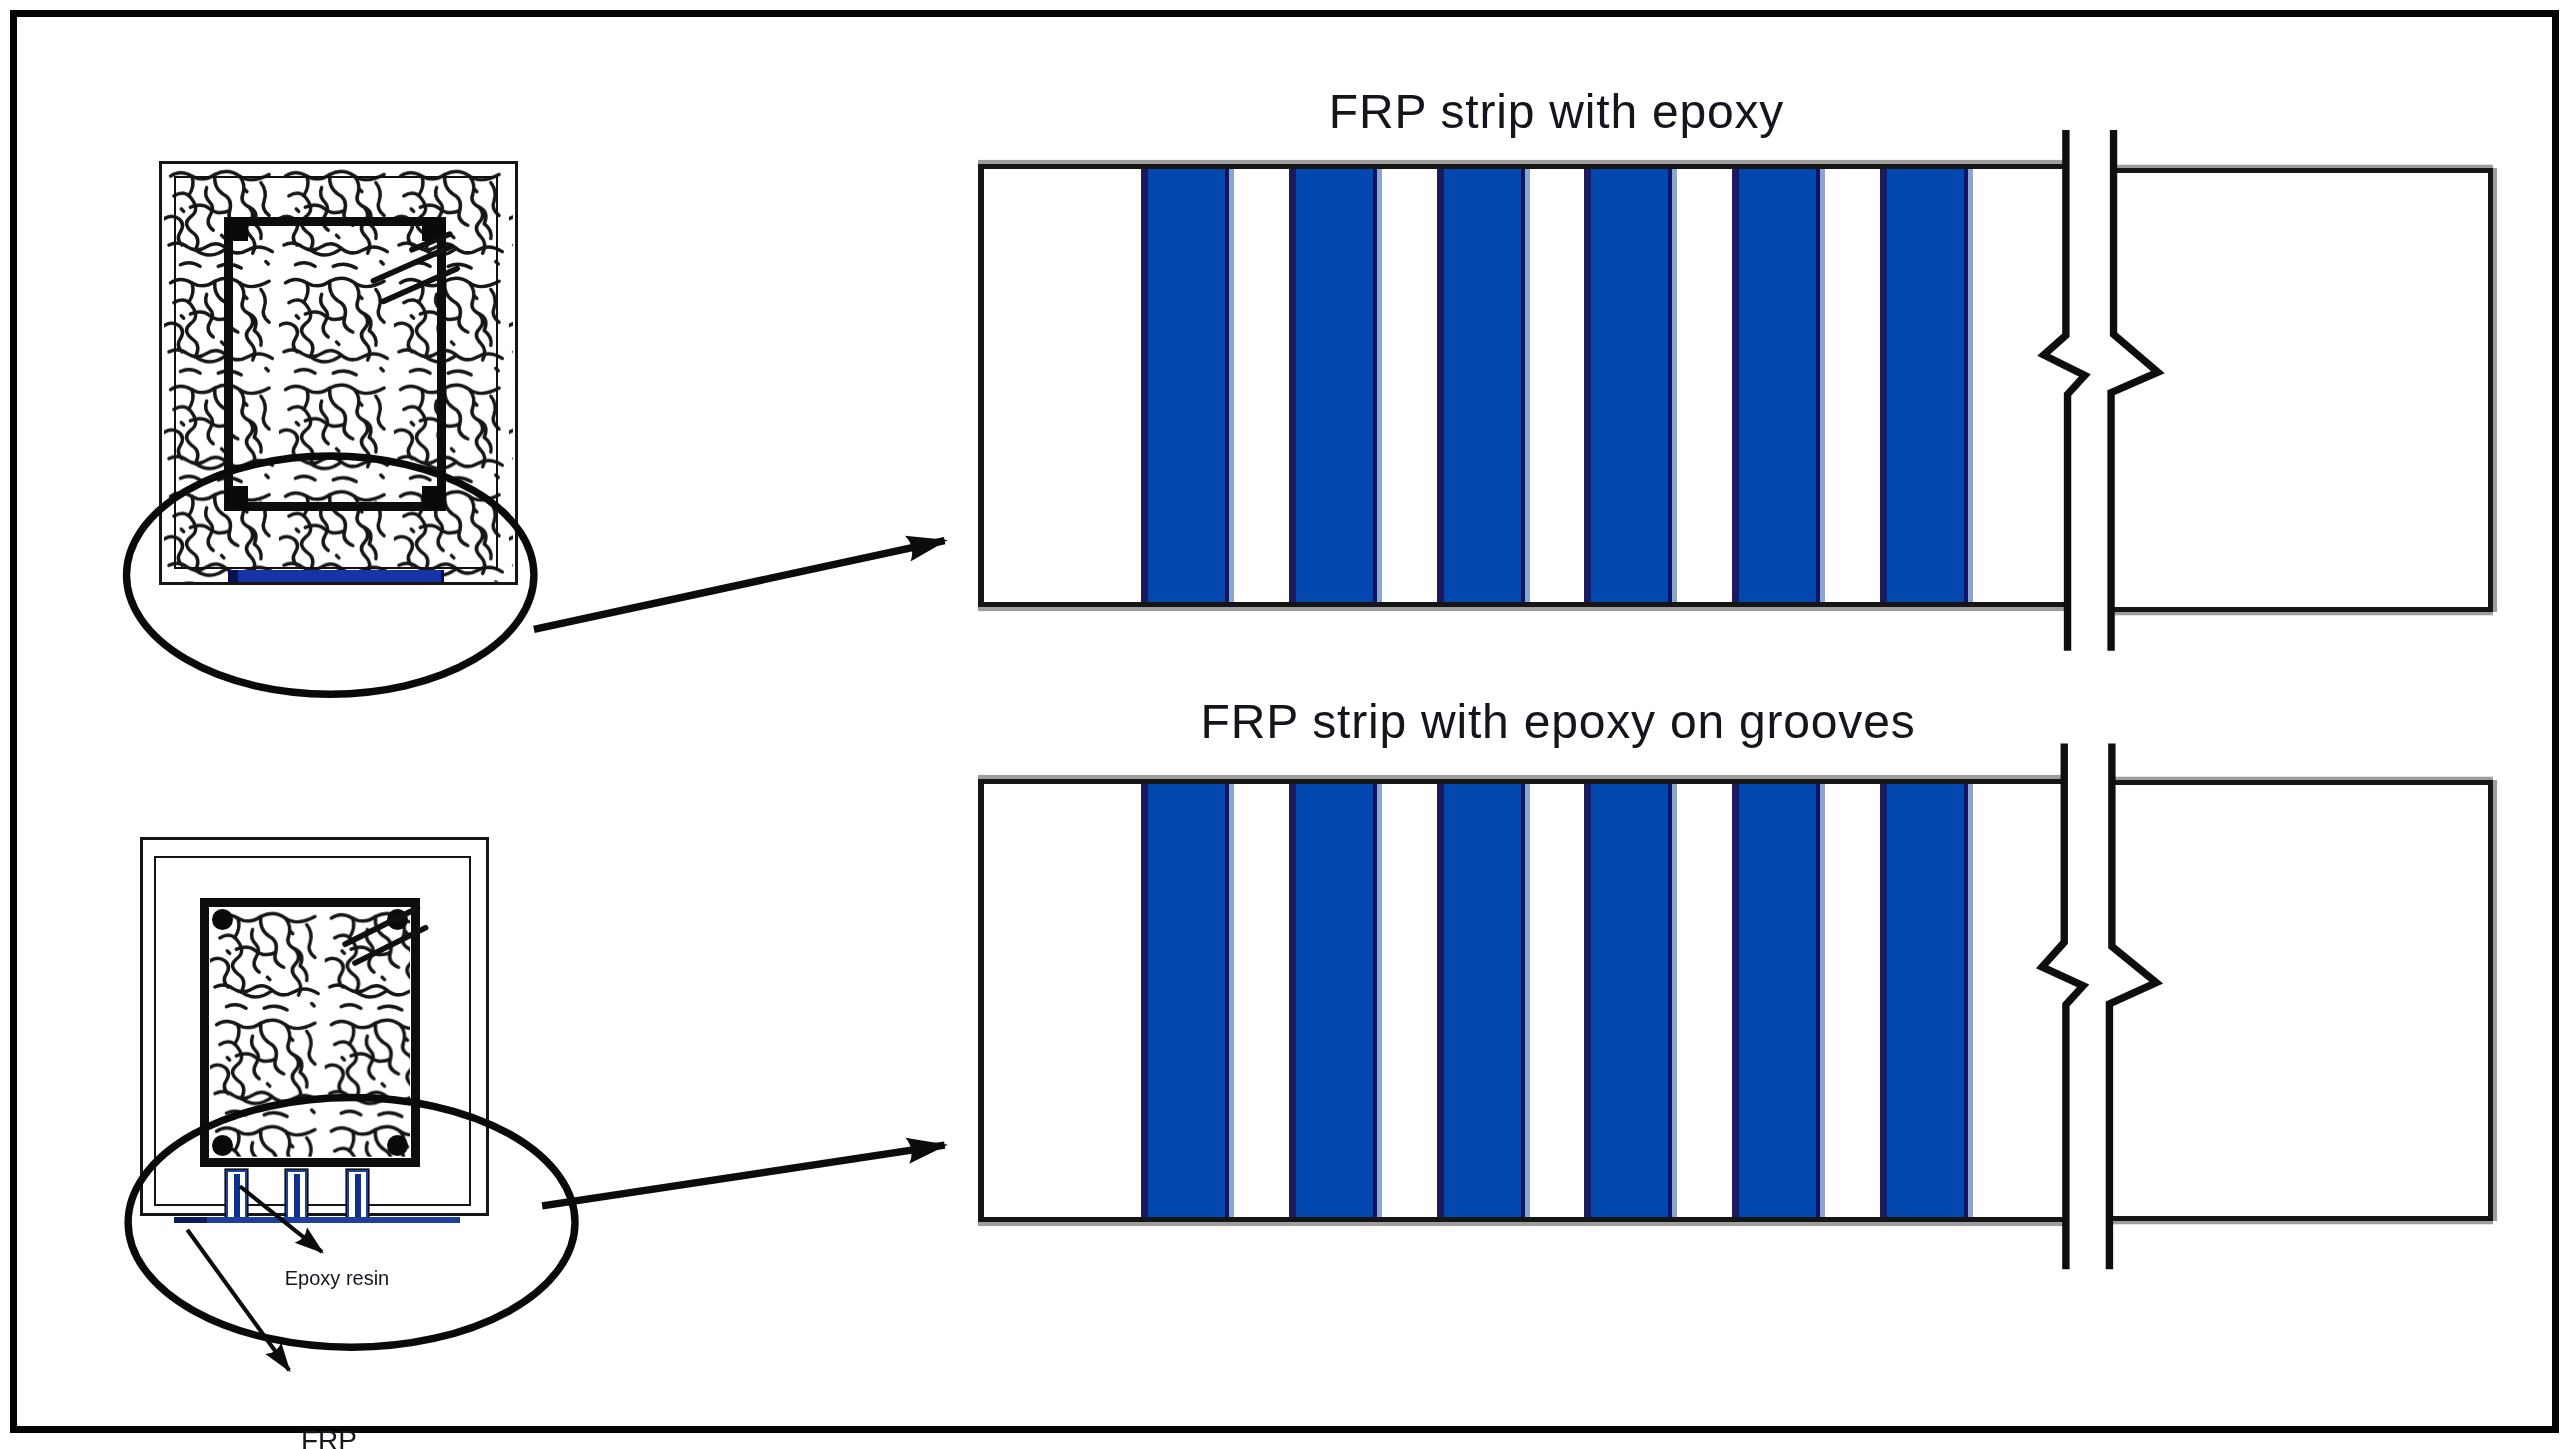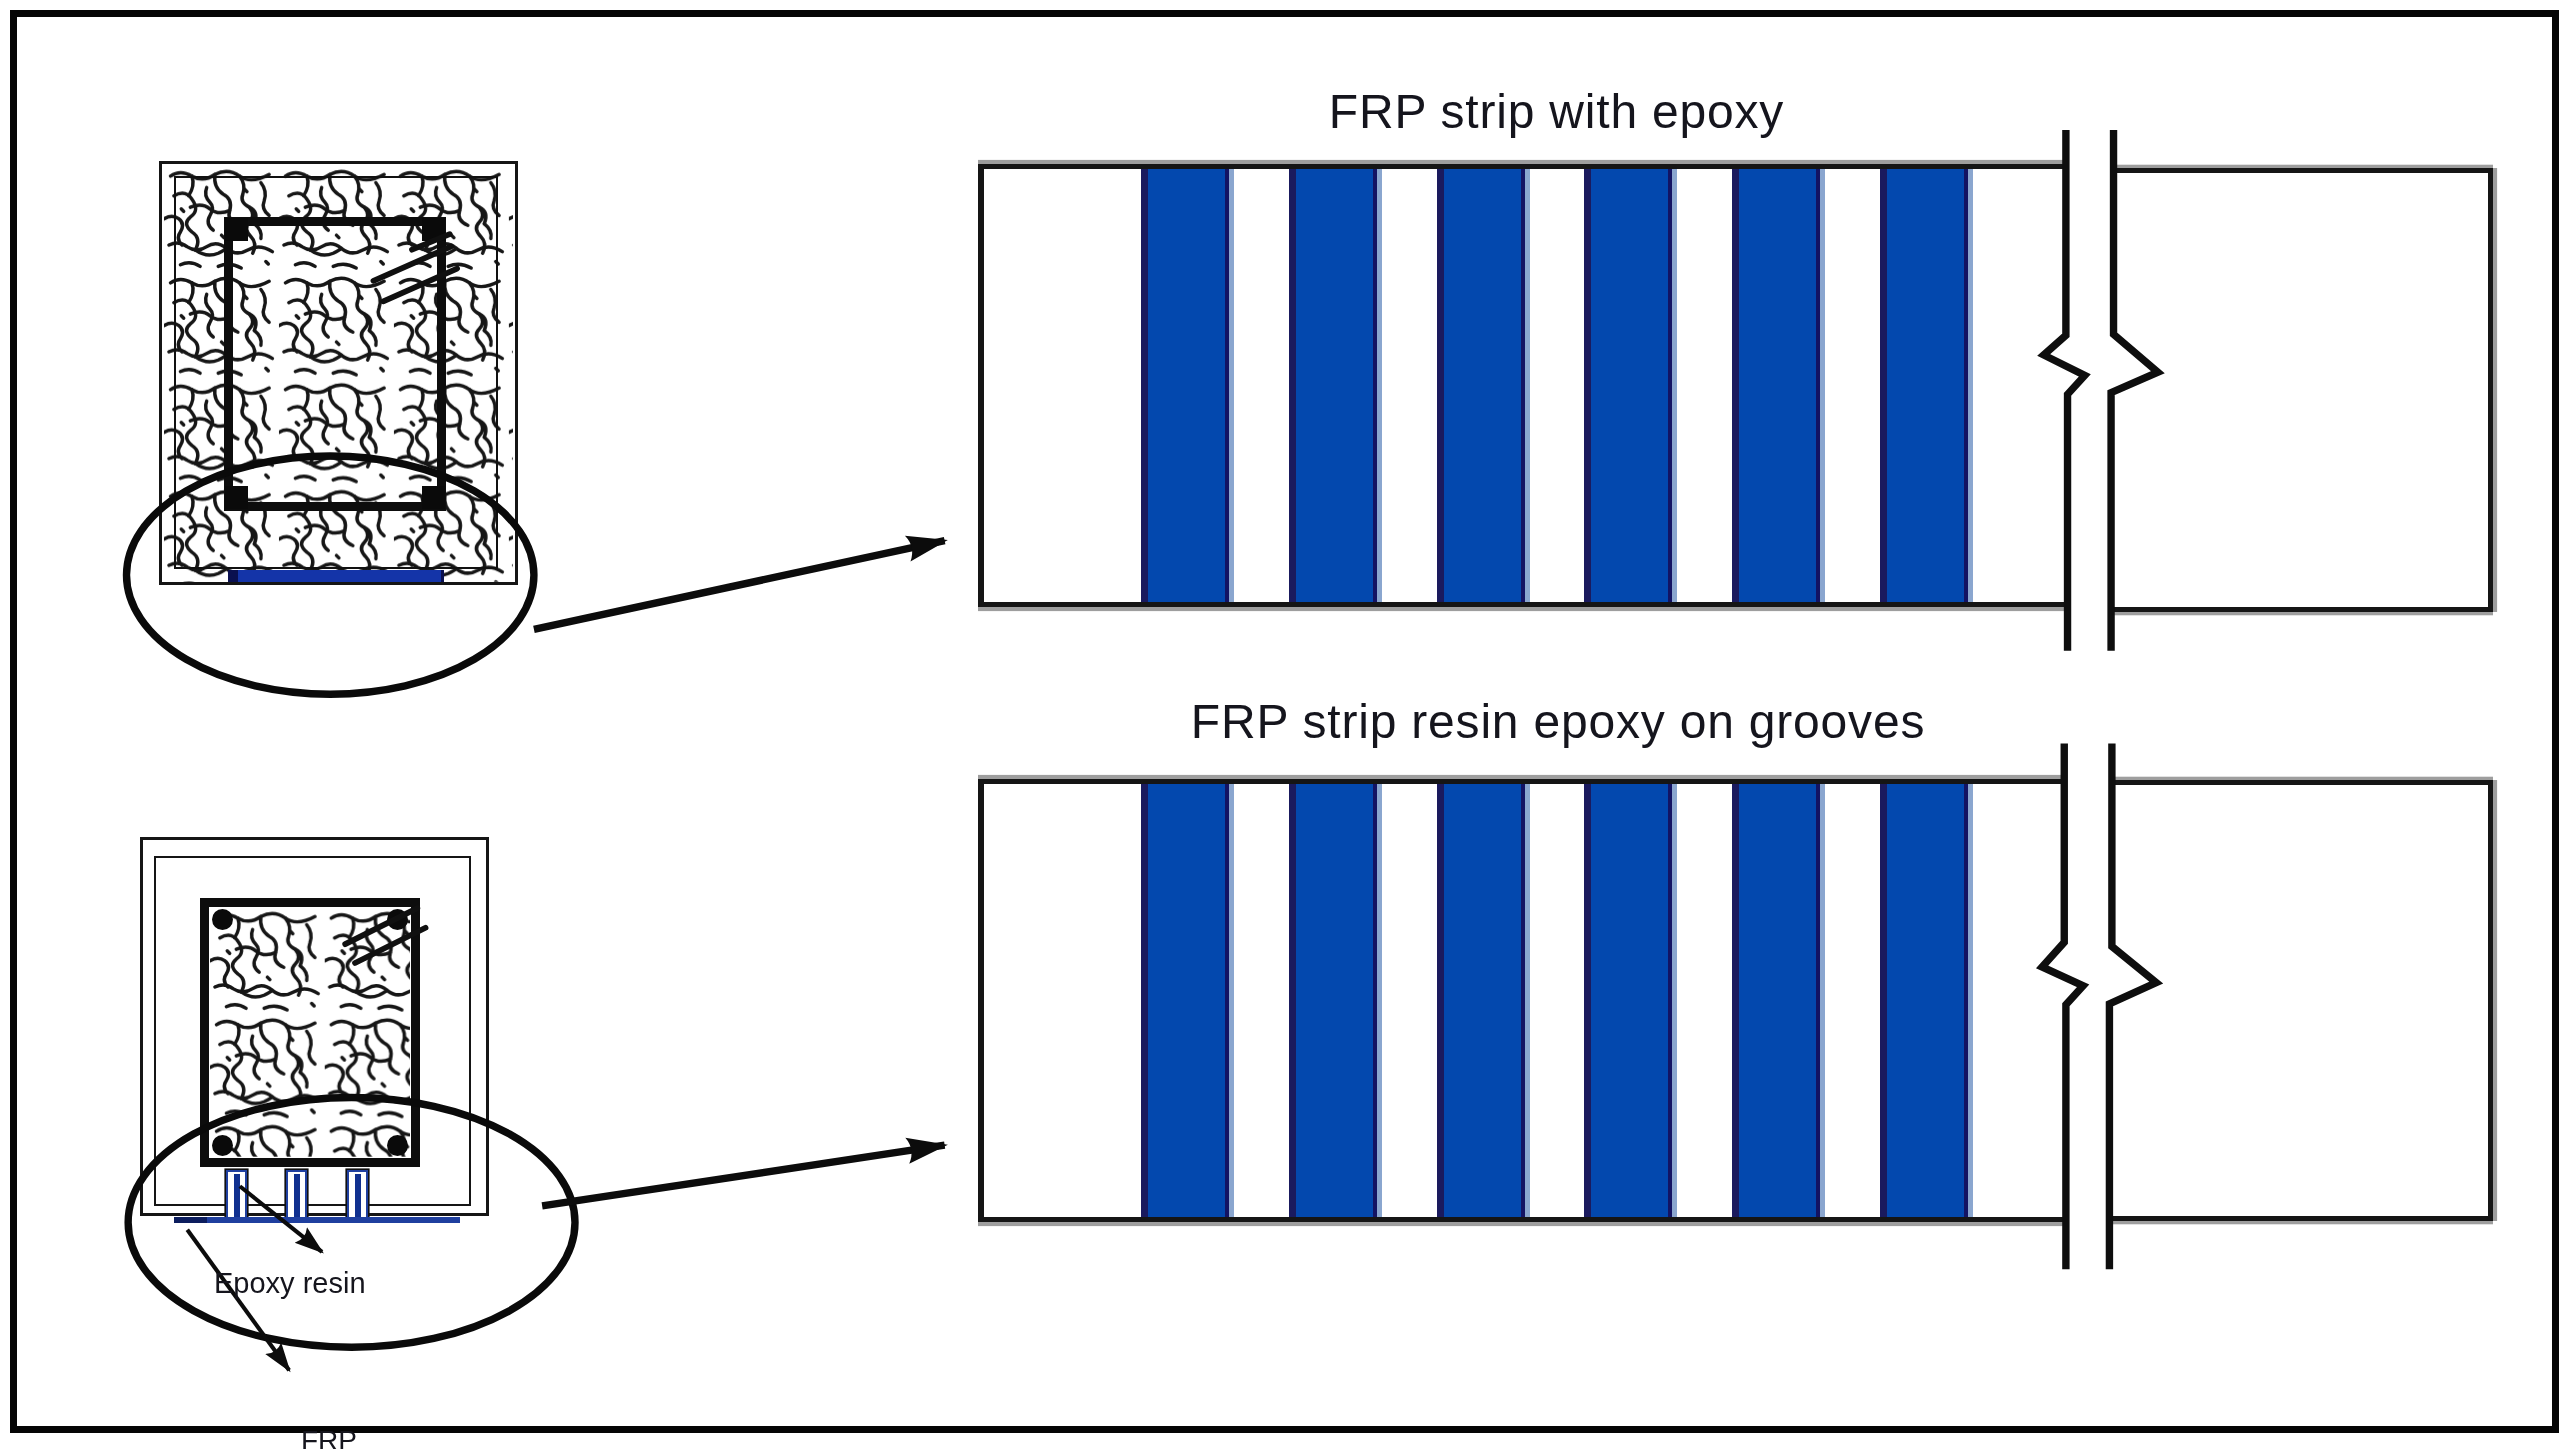--- a/index.html
+++ b/index.html
@@ -165,7 +165,7 @@
     </div>
   <div class="abs beam-cont" id="beam-cont-top"></div>
 
-  <div class="abs beam-title" id="title-bottom">FRP strip resin epoxy on grooves</div>
+  <div class="abs beam-title" id="title-bottom">FRP strip with epoxy on grooves</div>
 
   <div class="abs beam" id="beam-bottom">
       <div class="strip" style="left: 157px;"></div>

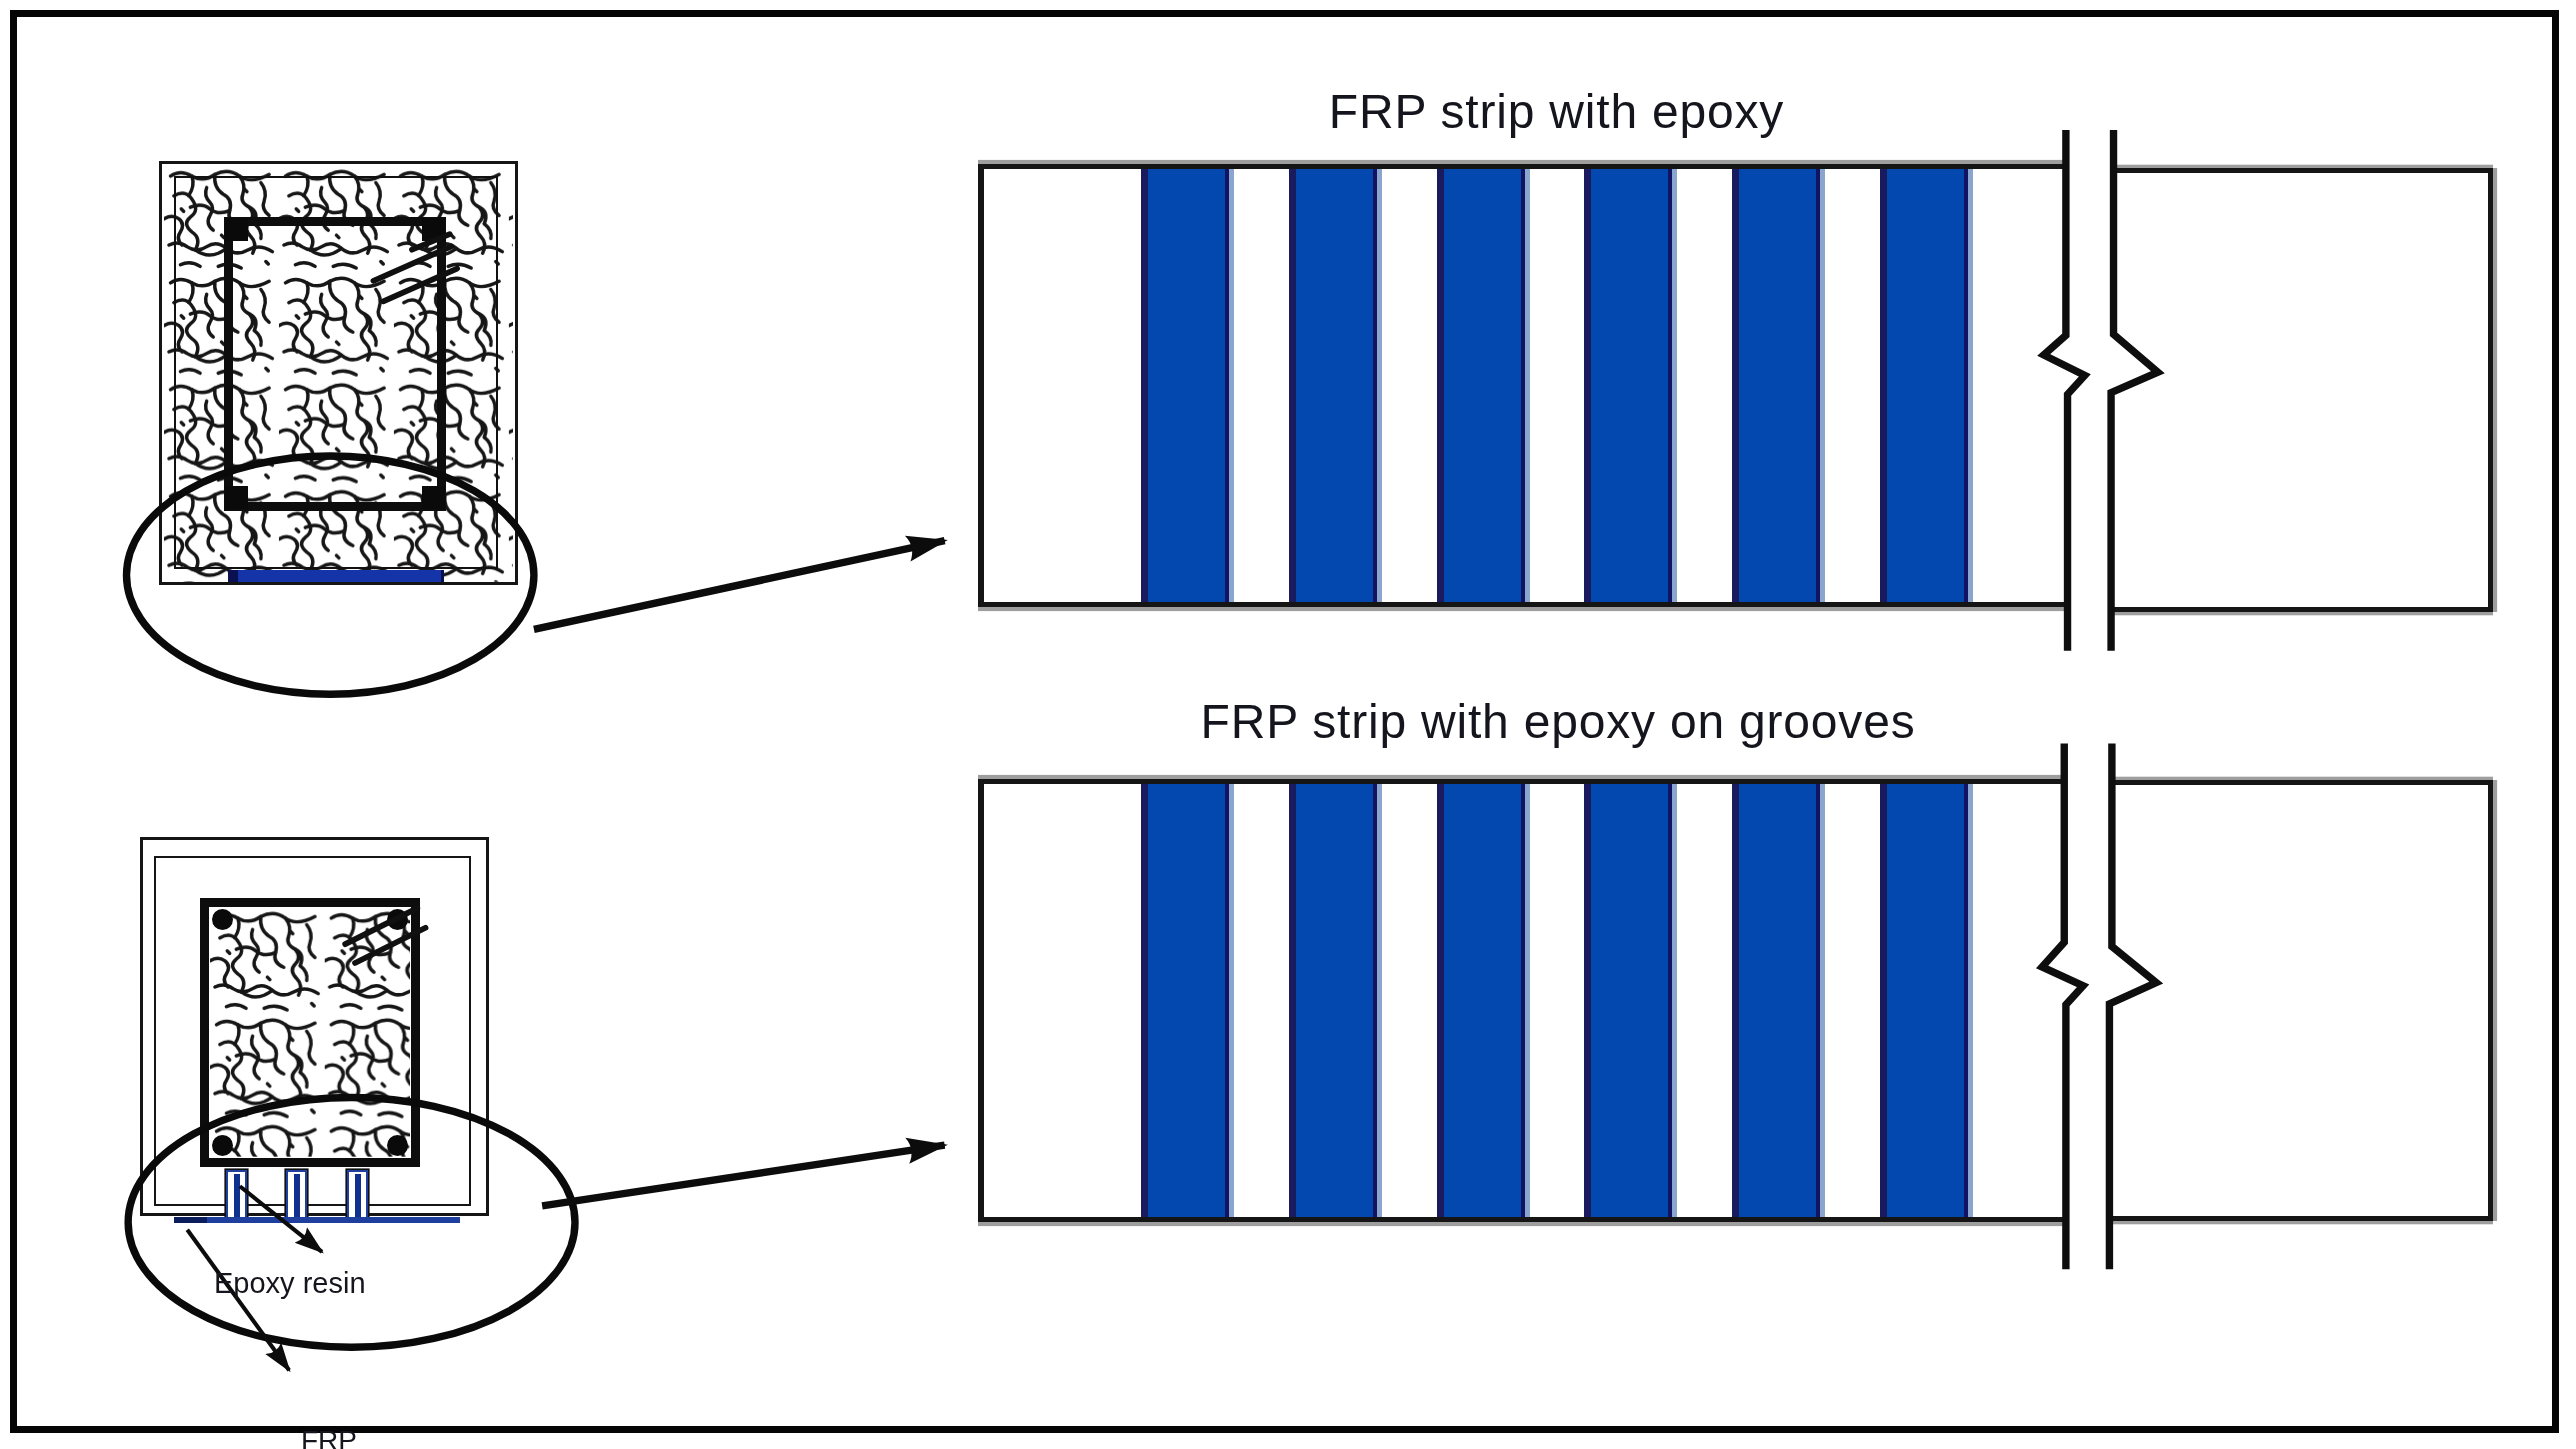--- a/index.html
+++ b/index.html
@@ -61,7 +61,7 @@
     border-left:33px solid #0c1d5e;box-sizing:border-box;}
   
   .small-label{color:var(--text);white-space:nowrap;}
-  #label-epoxy{left:214px;top:1267px;width:246px;text-align:left;font-size:29px;}
+  #label-epoxy{left:214px;top:1267px;width:246px;text-align:center;font-size:20px;}
   #label-frp{left:301px;top:1398px;font-size:28px;margin-top:27px;}
   svg{display:block;}
   .overlay{left:0;top:0;}

